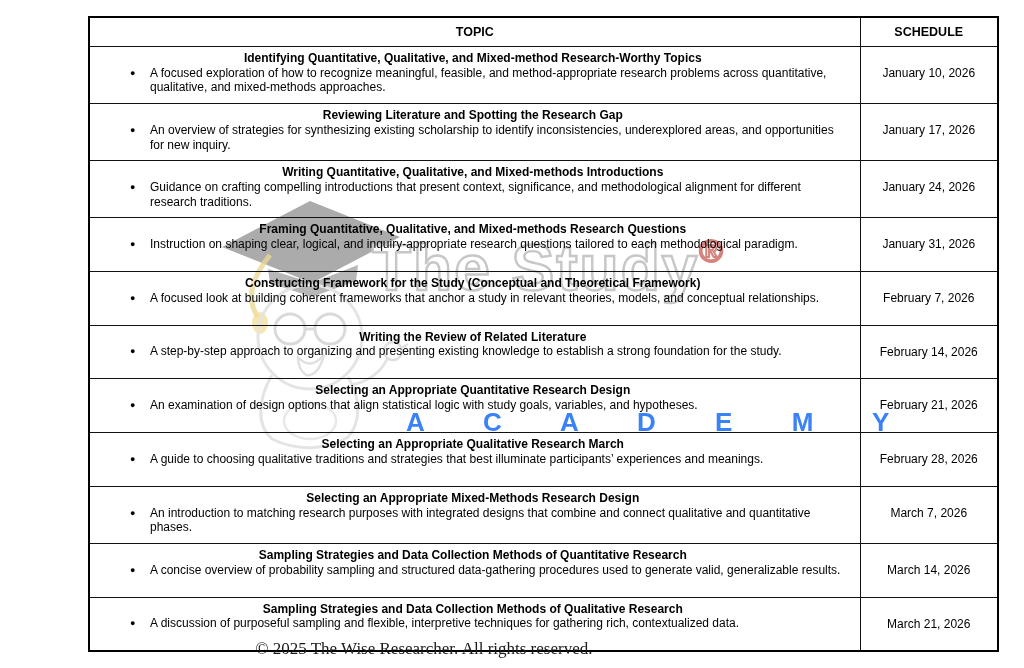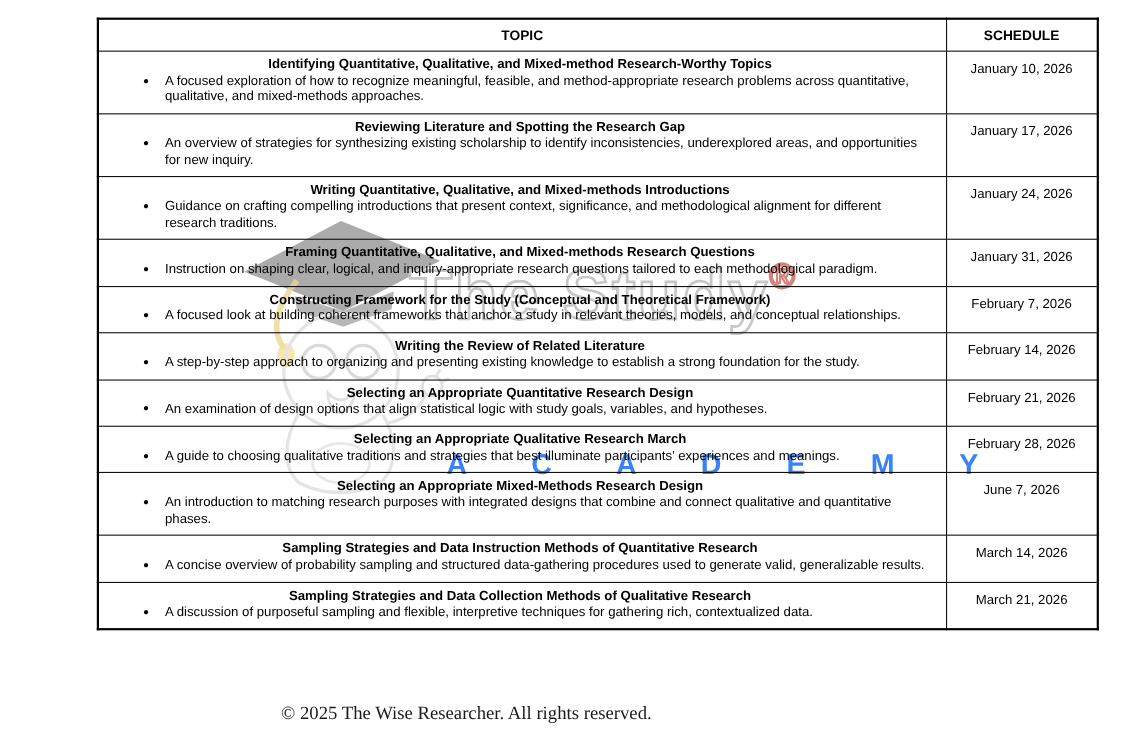--- a/index.html
+++ b/index.html
@@ -28,7 +28,7 @@
   col.sched-col { width: 138px; }
   td { vertical-align: top; font-size: 12px; line-height: 14.7px; }
   td.topic-cell { padding: 4px 10px 8px 6px; }
-  td.date-cell  { padding: 8px 2px; text-align: center; }
+  td.date-cell  { padding: 19px 2px; text-align: center; }
   .row-title { font-weight: bold; text-align: center; }
   .row-desc { display: flex; padding-left: 34px; }
   .dot { width: 8px; font-size: 9px; line-height: 14.7px; flex: 0 0 8px; }

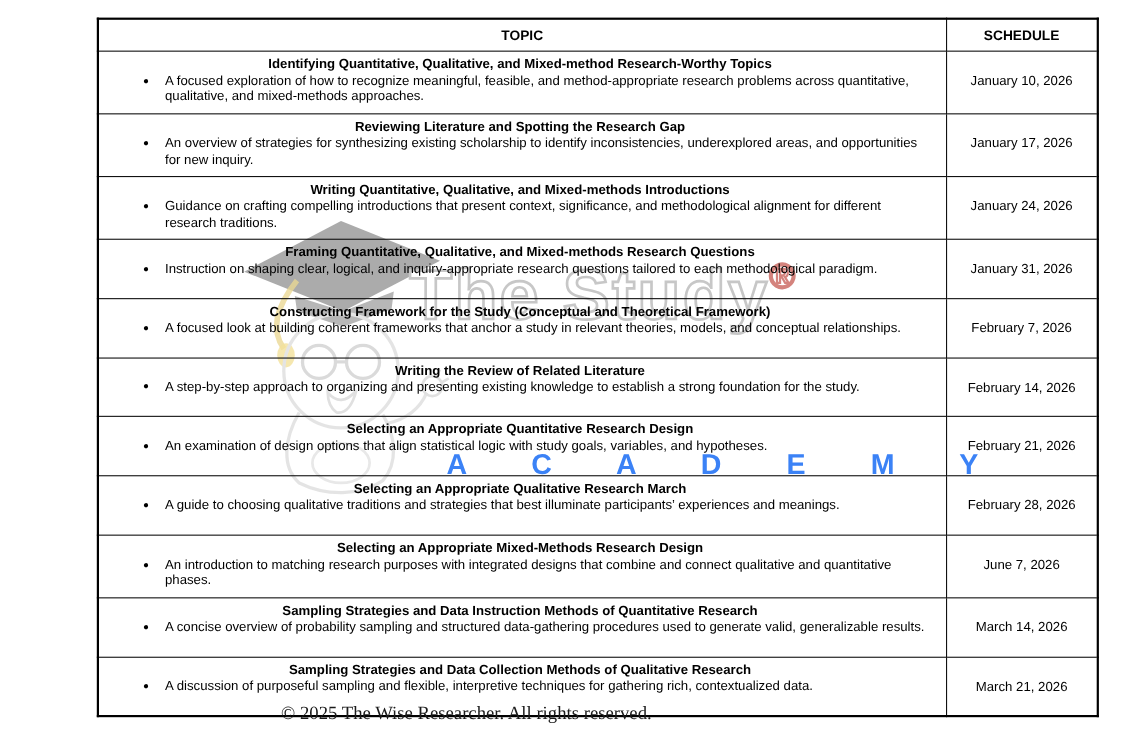--- a/index.html
+++ b/index.html
@@ -196,7 +196,7 @@
         </div>
       </td>
       <td class="date-cell">
-        <span>June 7, 2026</span>
+        <span>March 7, 2026</span>
       </td>
     </tr>
 

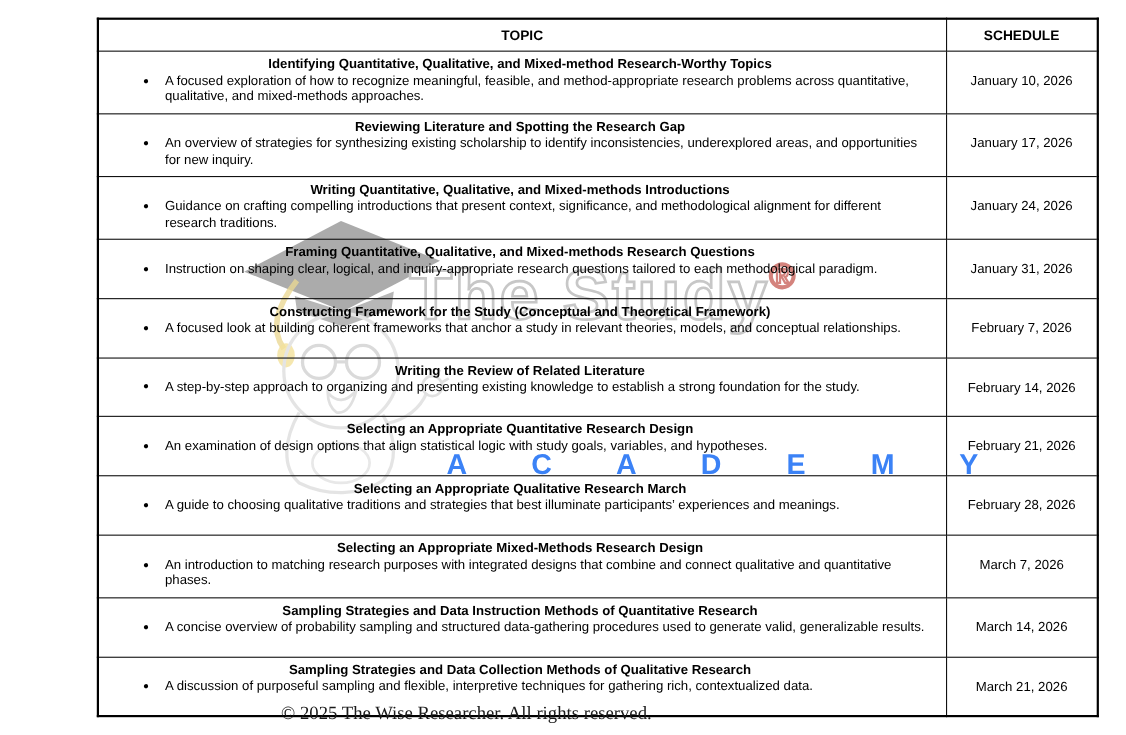--- a/index.html
+++ b/index.html
@@ -202,7 +202,7 @@
 
     <tr>
       <td class="topic-cell">
-        <div class="row-title">Sampling Strategies and Data Instruction Methods of Quantitative Research</div>
+        <div class="row-title">Sampling Strategies and Data Collection Methods of Quantitative Research</div>
         <div class="row-desc">
           <span class="dot">●</span>
           <span class="desc-text">A concise overview of probability sampling and structured data-gathering procedures used to generate valid, generalizable results.</span>

